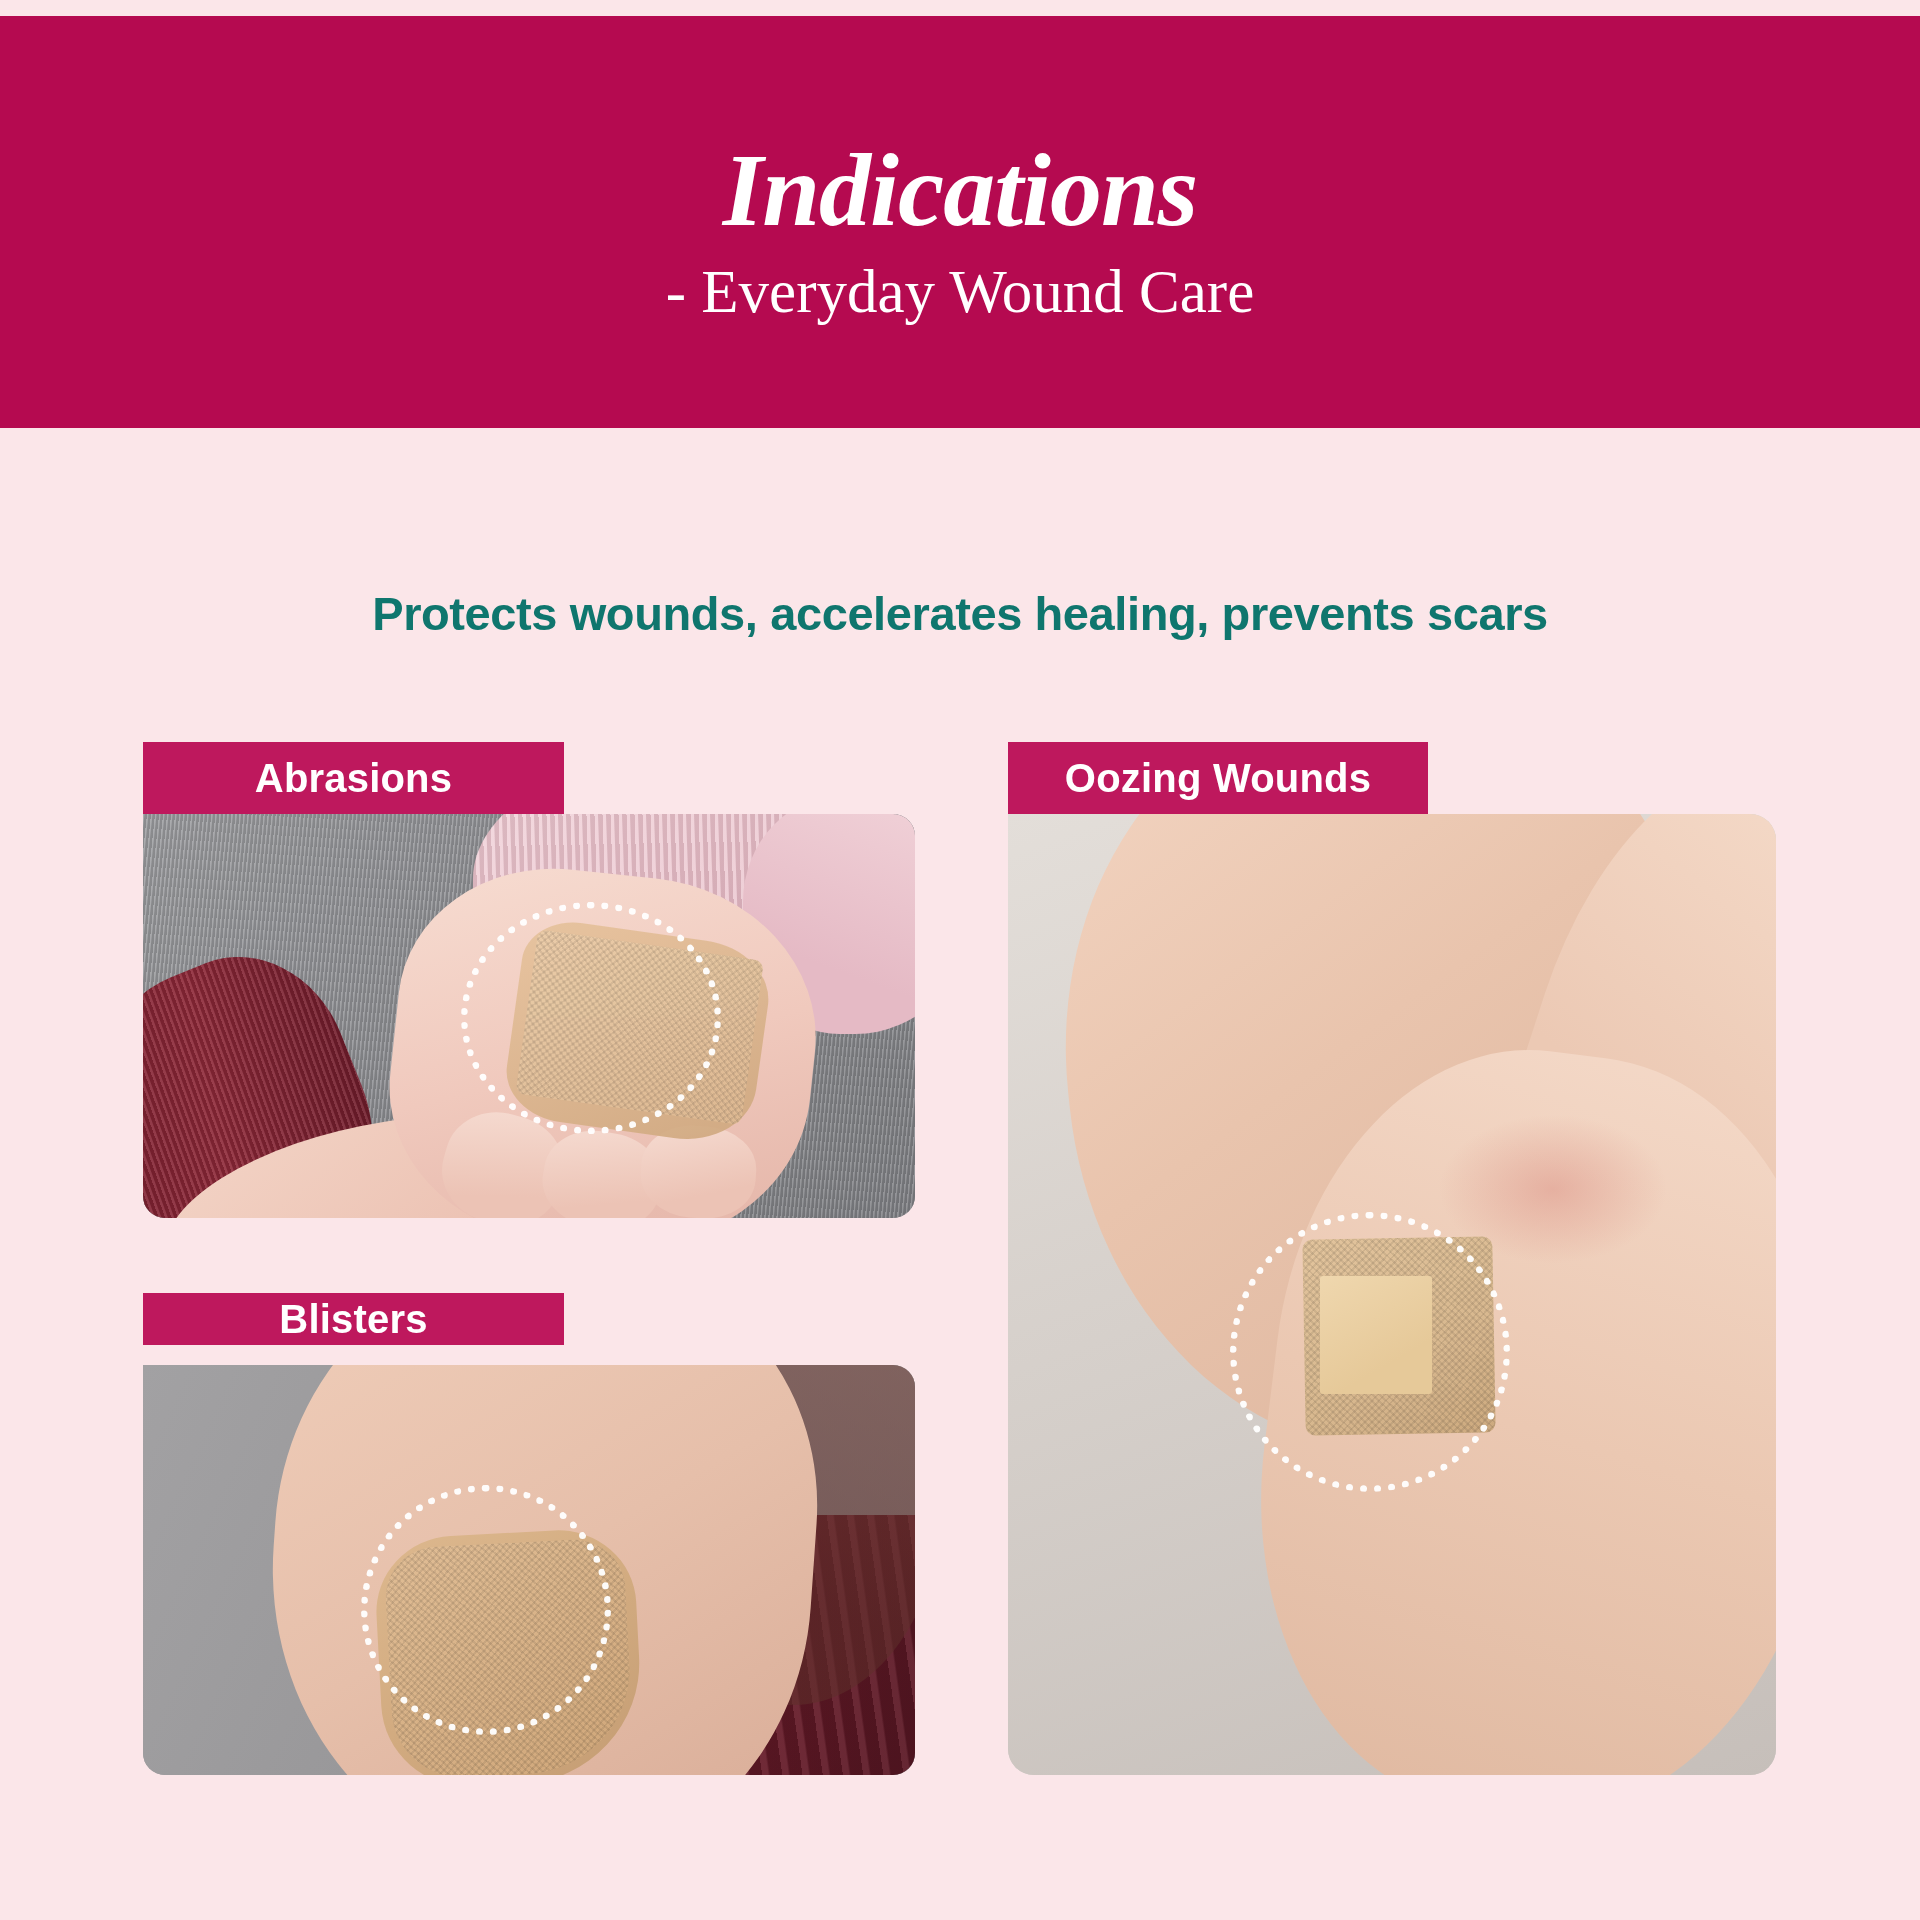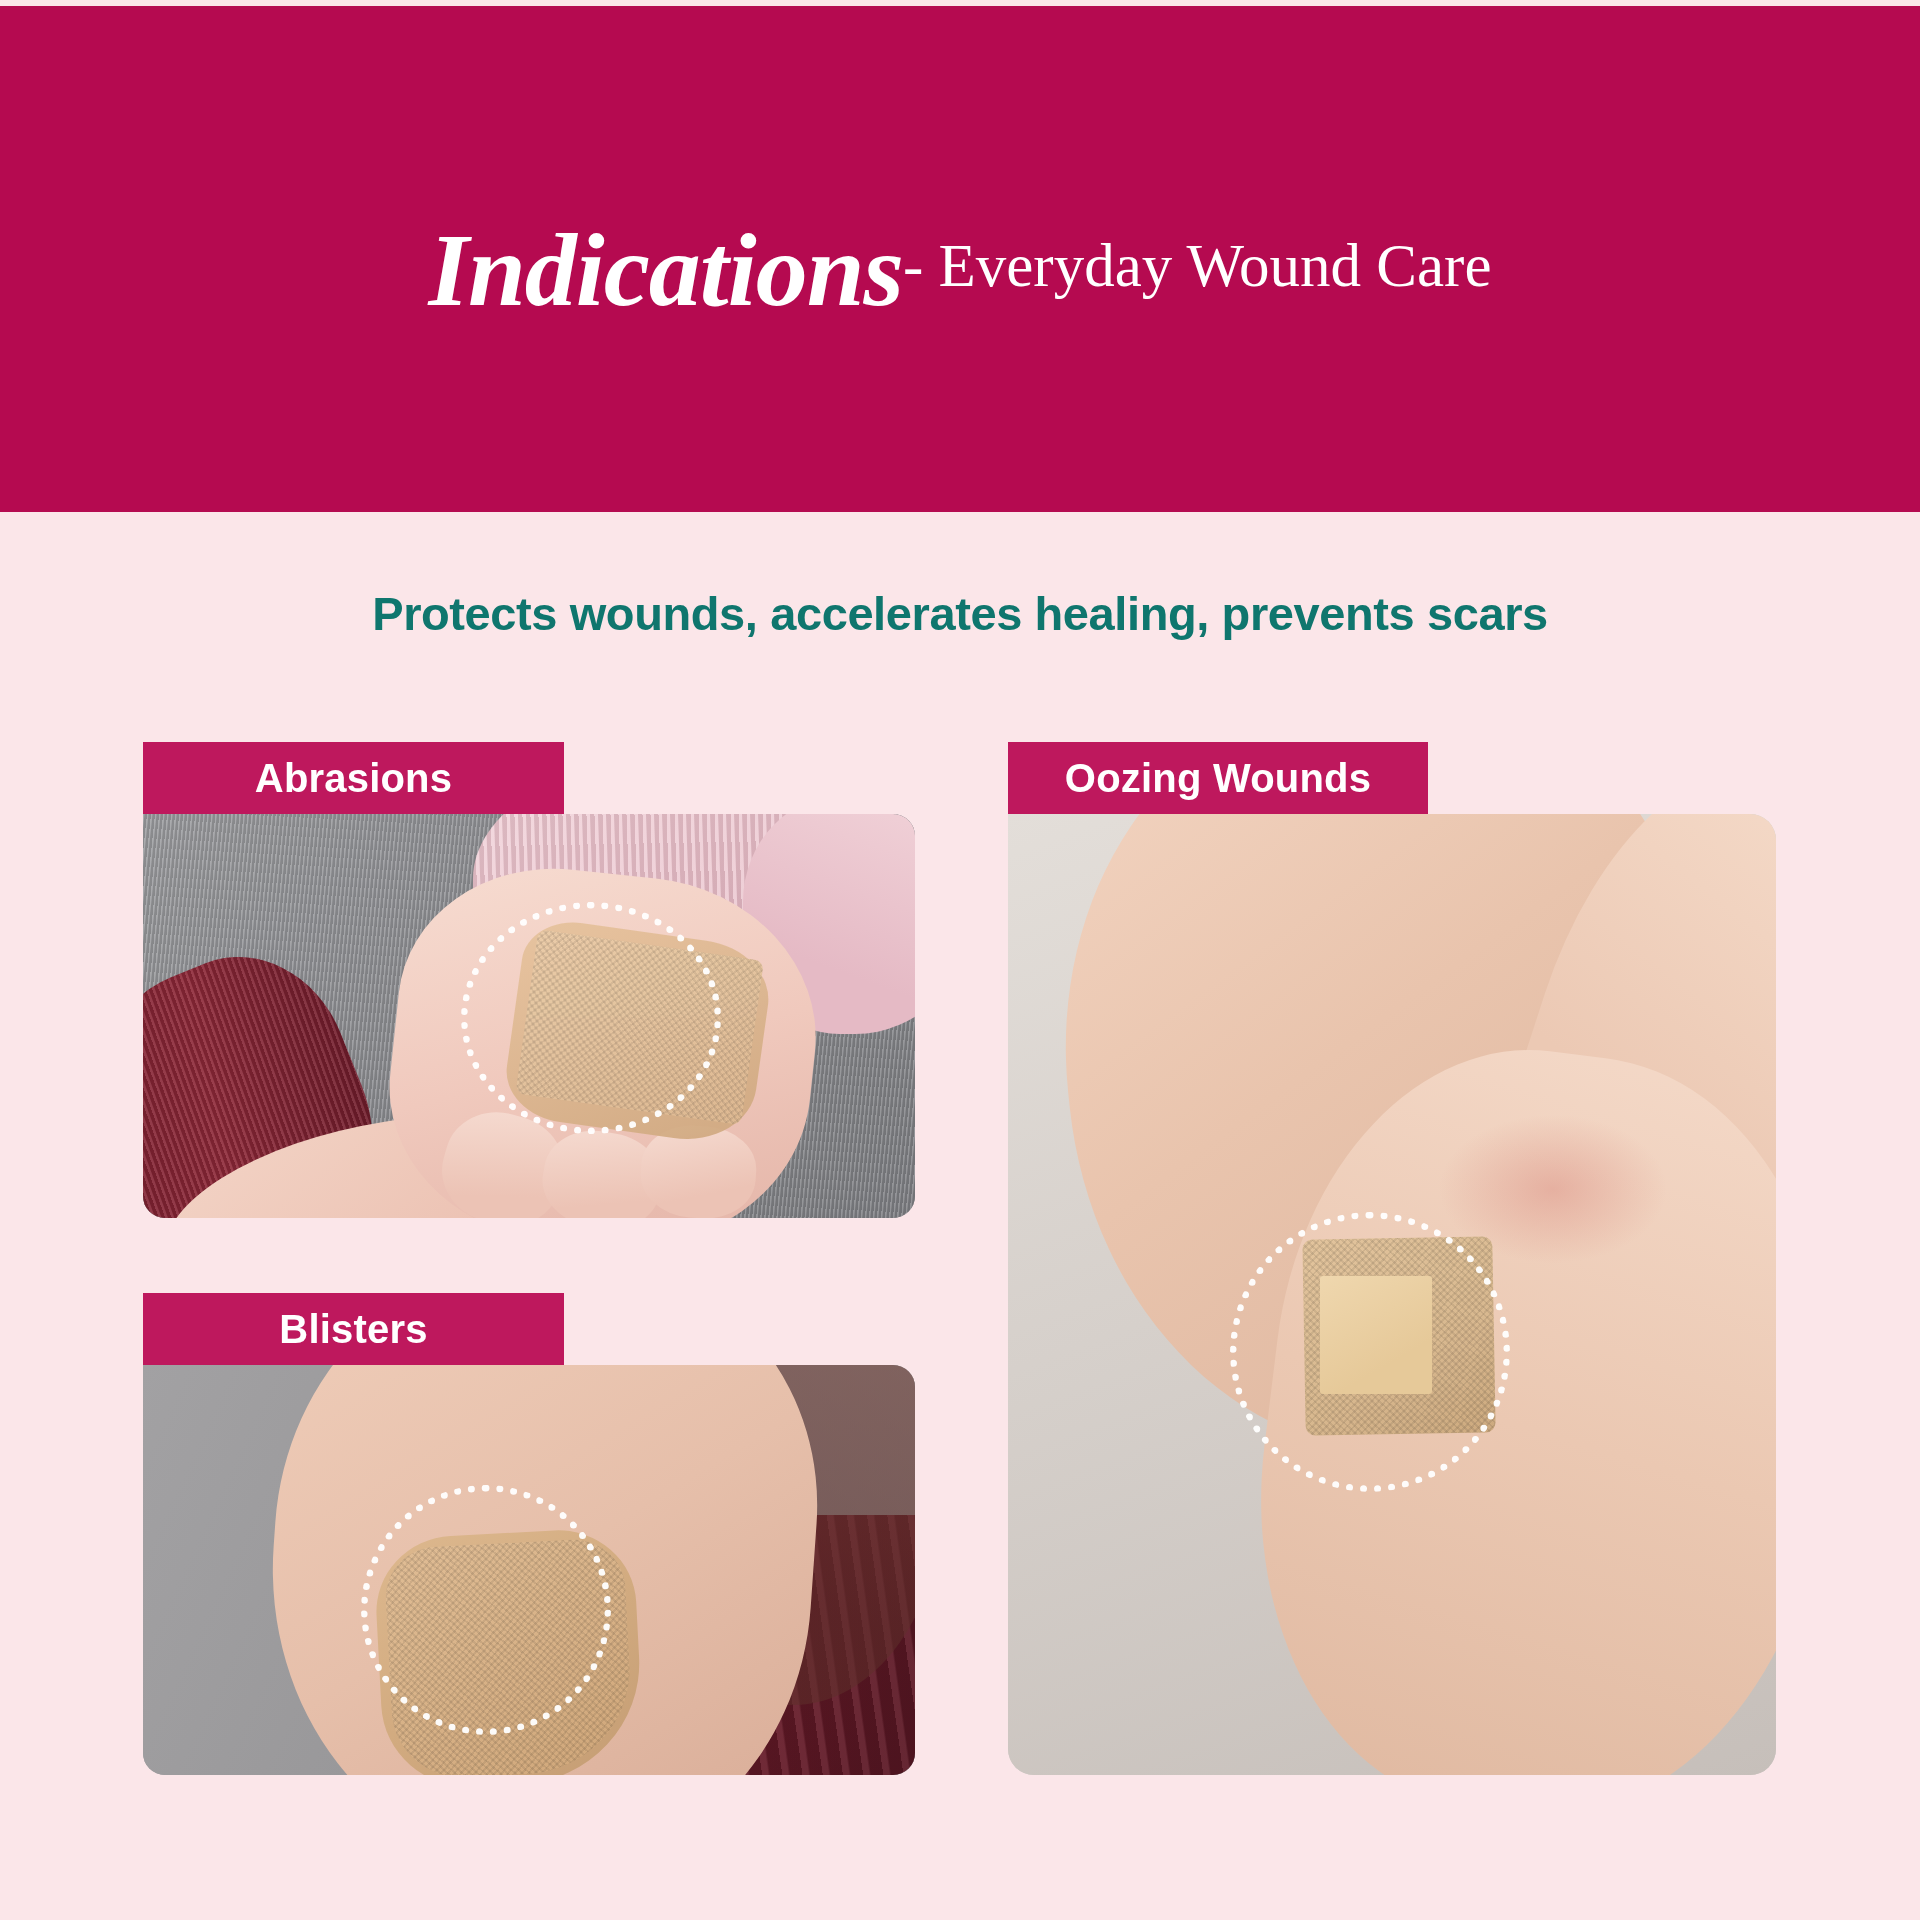--- a/index.html
+++ b/index.html
@@ -18,11 +18,11 @@
   
   .header-band {
     position:absolute;
-    left:0; top:6px;
-    width:1920px; height:506px;
+    left:0; top:16px;
+    width:1920px; height:412px;
     background:#b50a50;
     display:flex;
-    flex-direction:row;
+    flex-direction:column;
     align-items:center;
     justify-content:center;
   }

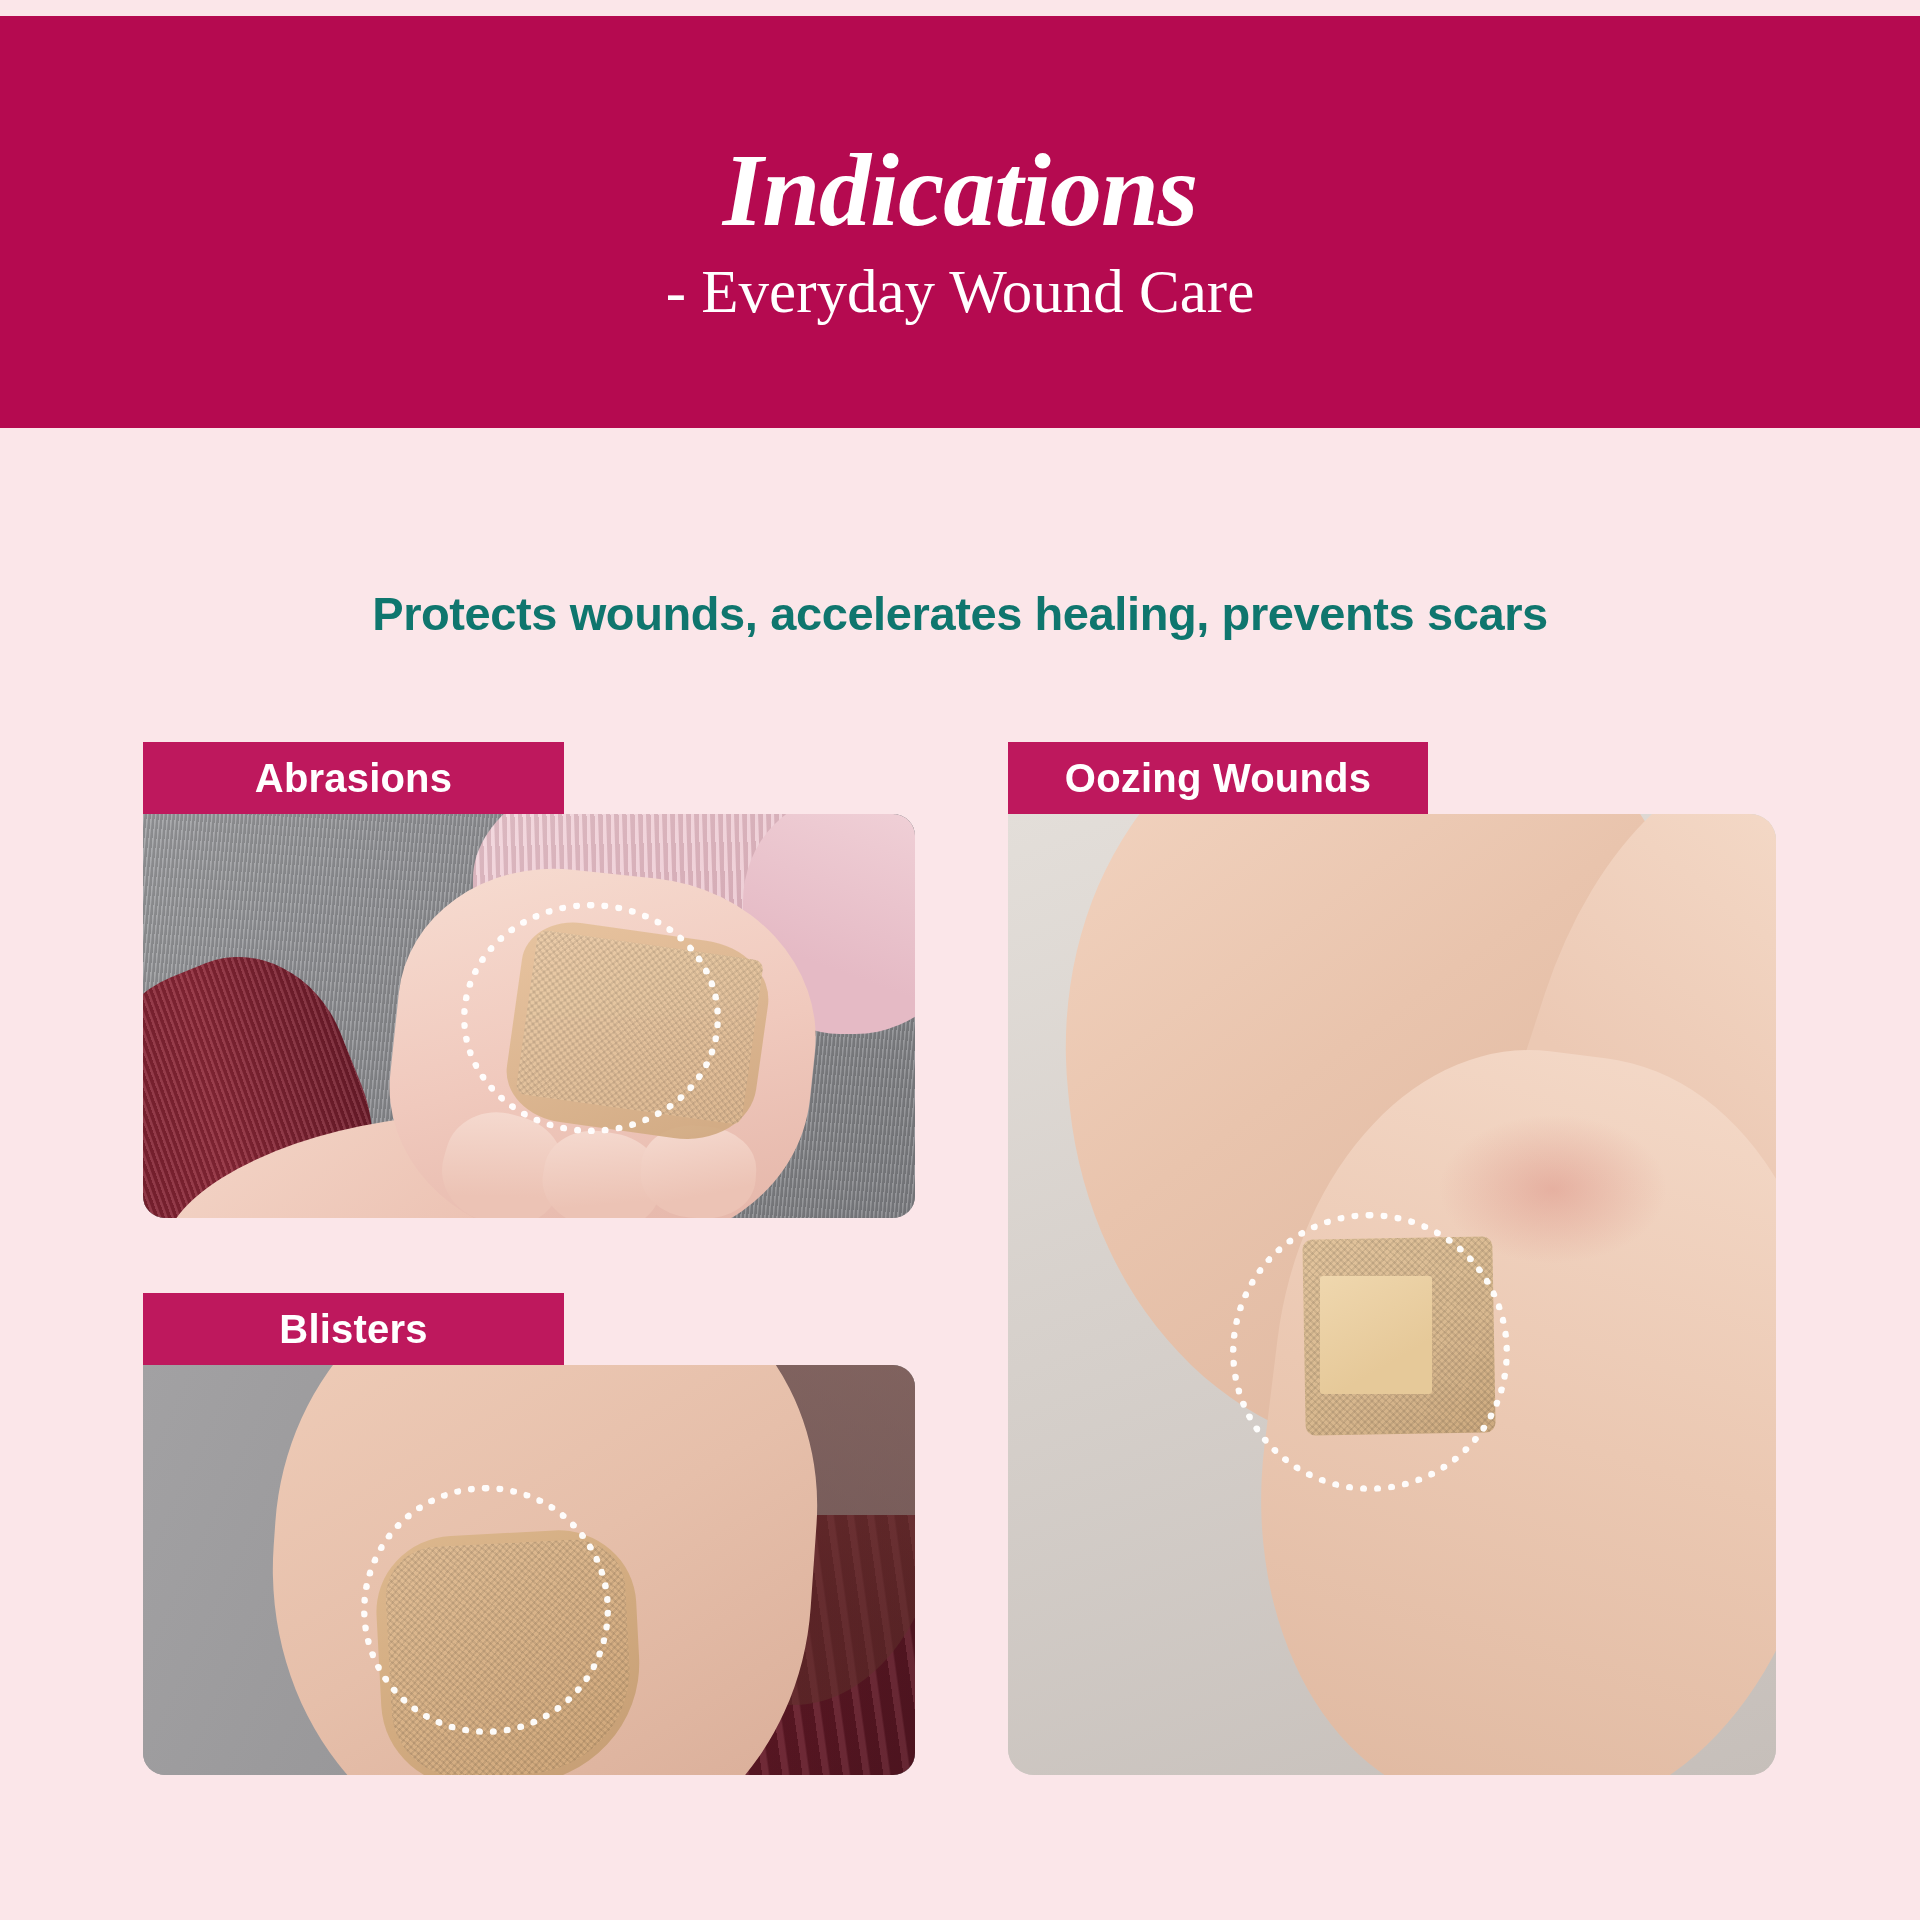--- a/index.html
+++ b/index.html
@@ -198,7 +198,7 @@
   #circle-abrasions { left:318px; top:88px; width:260px; height:232px; }
 
   
-  #badge-blisters { left:143px; top:1293px; width:421px; height:72px; }
+  #badge-blisters { left:143px; top:1293px; width:421px; height:52px; }
 
   #photo-blisters {
     left:143px; top:1365px;

